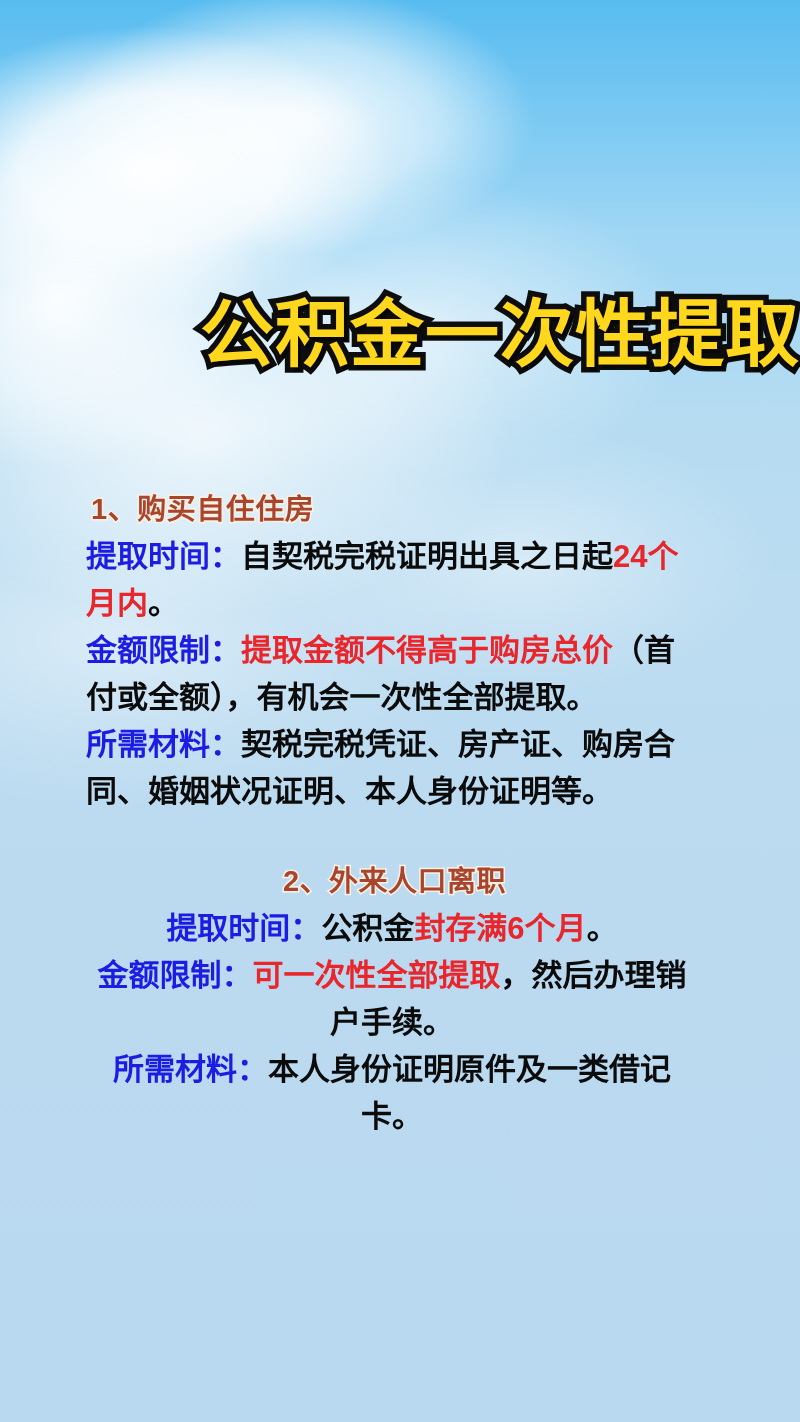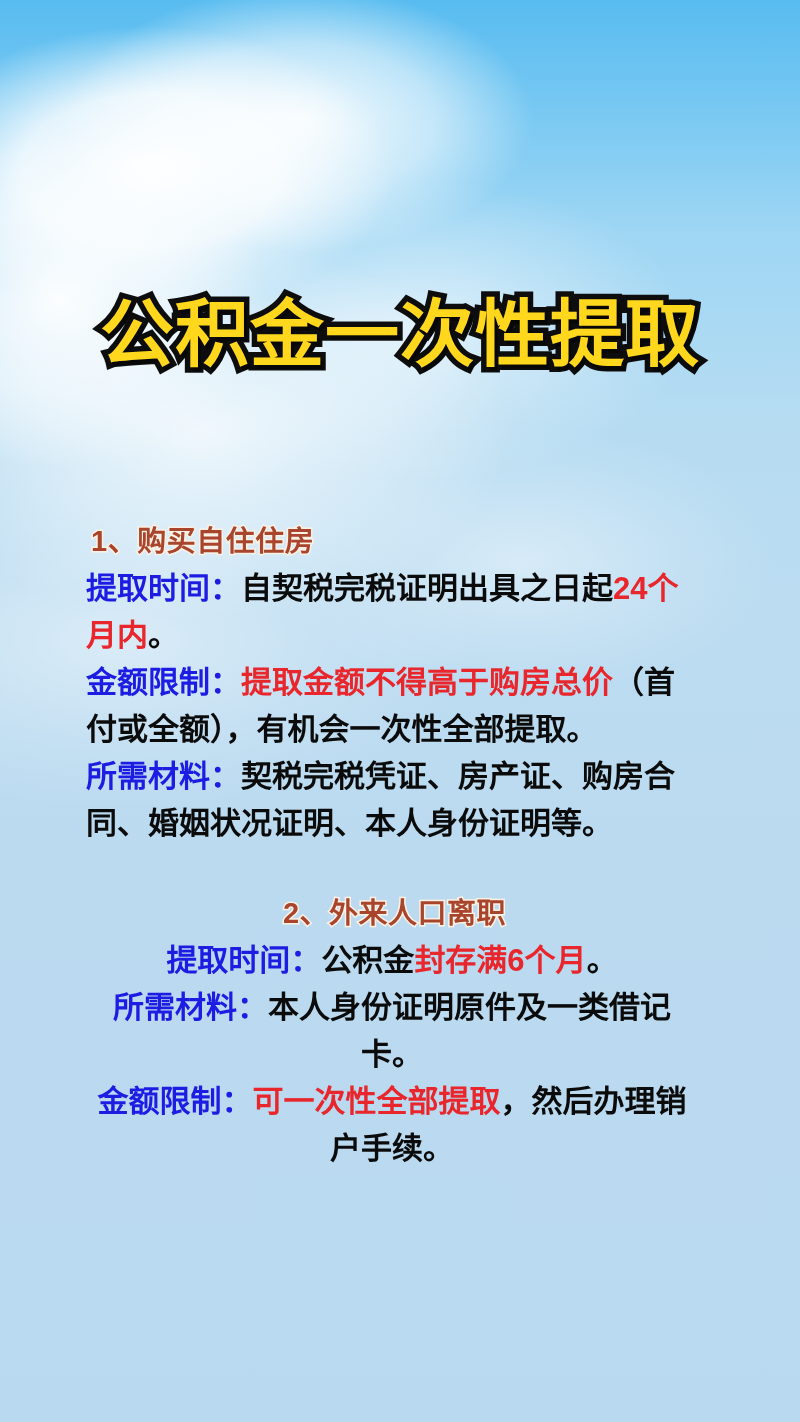--- a/index.html
+++ b/index.html
@@ -40,7 +40,7 @@
     top: 296px;
     left: 0;
     width: 800px;
-    text-align: center;
+    text-align: right;
   }
   .title {
     display: inline-block;

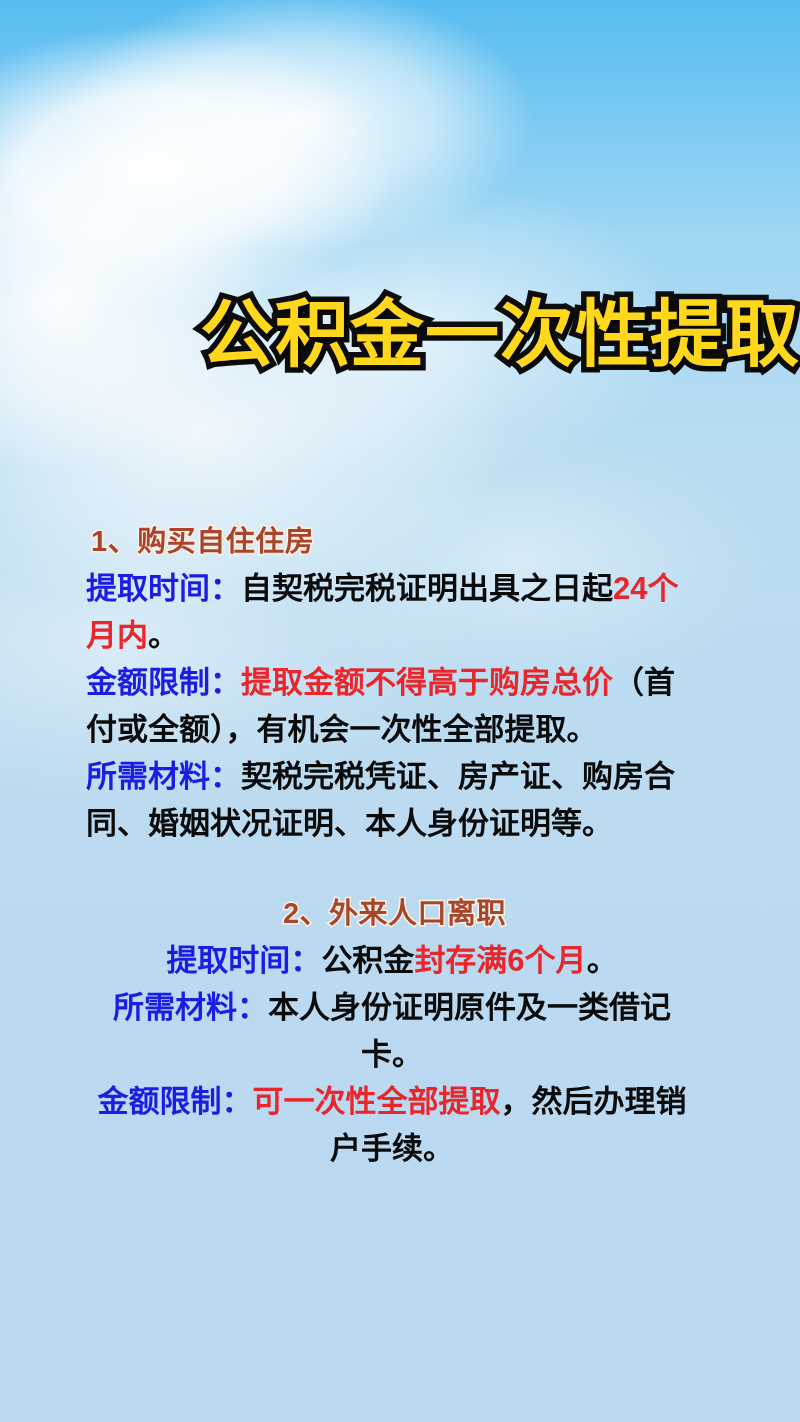--- a/index.html
+++ b/index.html
@@ -61,7 +61,6 @@
     top: 487px;
     left: 86px;
     width: 612px;
-    margin-top: 32px;
   }
   .section { margin: 0 0 16px 0; }
   .section.second { margin-top: 44px; text-align: center; }

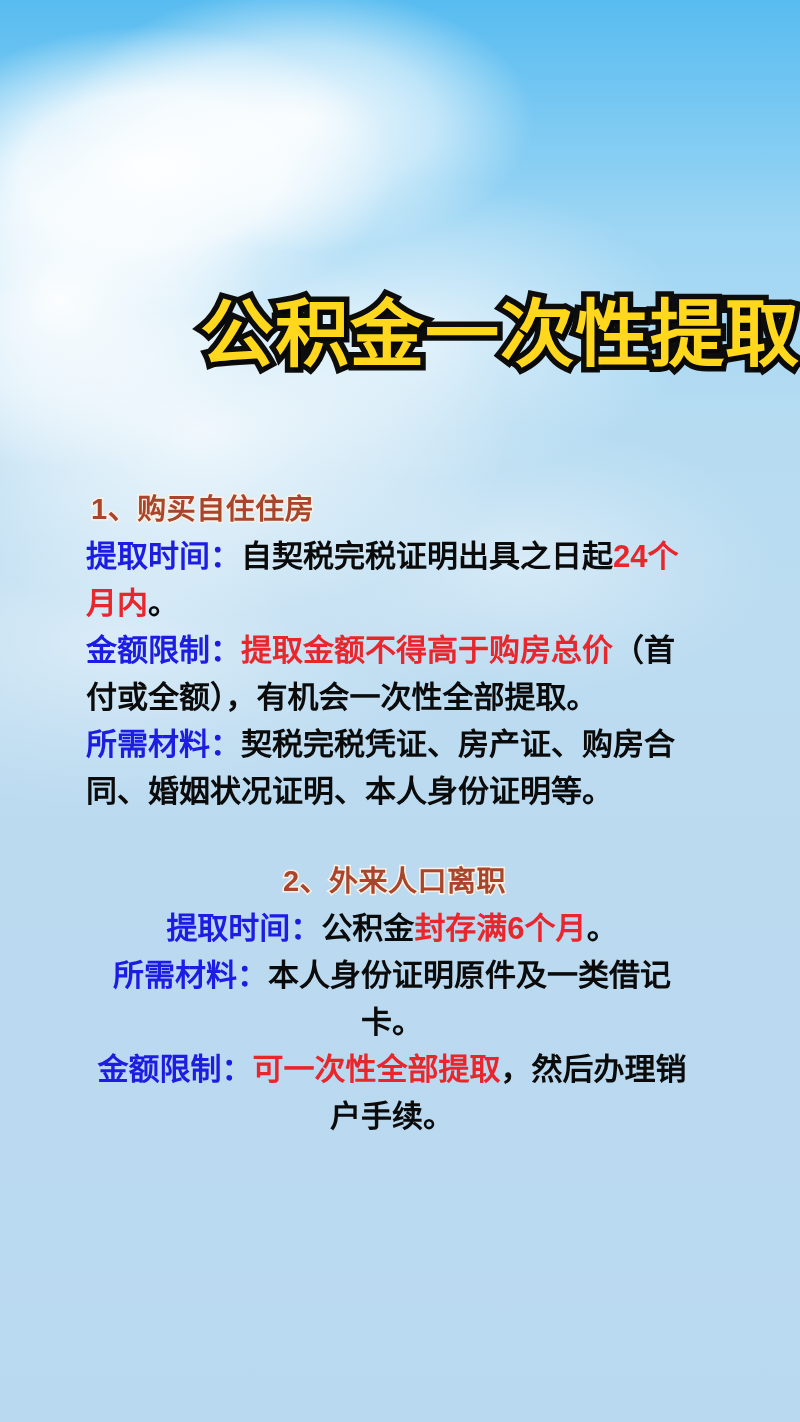--- a/index.html
+++ b/index.html
@@ -108,8 +108,8 @@
       <div class="section second">
         <div class="sec-head">2、外来人口离职</div>
         <p class="para"><span class="label">提取时间：</span><span class="">公积金</span><span class="hl">封存满6个月</span><span class="">。</span></p>
+        <p class="para"><span class="label">金额限制：</span><span class="hl">可一次性全部提取</span><span class="">，然后办理销户手续。</span></p>
         <p class="para"><span class="label">所需材料：</span><span class="">本人身份证明原件及一类借记卡。</span></p>
-        <p class="para"><span class="label">金额限制：</span><span class="hl">可一次性全部提取</span><span class="">，然后办理销户手续。</span></p>
       </div>
     </div>
 

